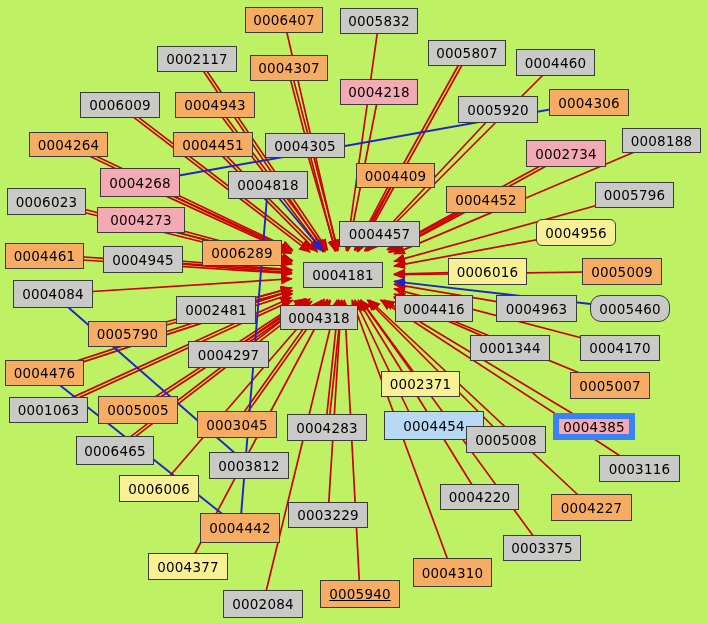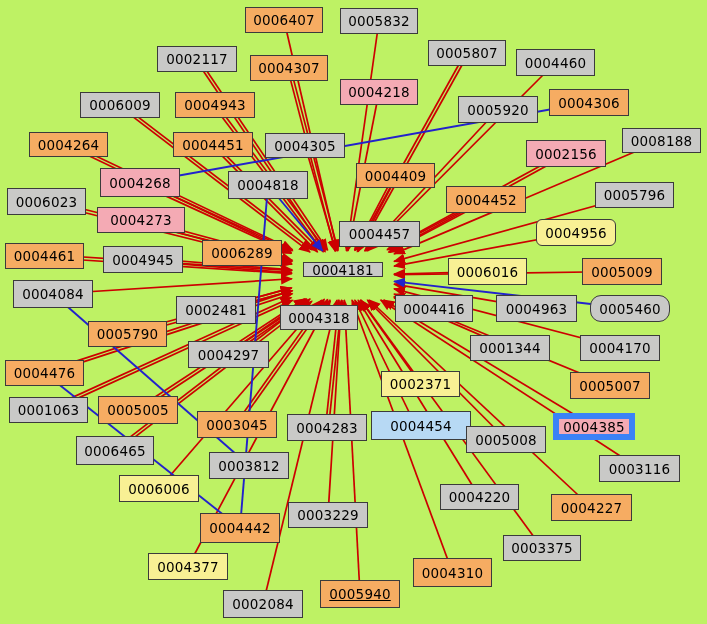--- a/index.html
+++ b/index.html
@@ -175,7 +175,7 @@
         <span>0004818</span>
       </div>
       <div class="node pink" style="left: 526px; top: 140px; width: 80px; height: 27px;">
-        <span>0002156</span>
+        <span>0002734</span>
       </div>
       <div class="node orange" style="left: 356px; top: 163px; width: 79px; height: 25px;">
         <span>0004409</span>

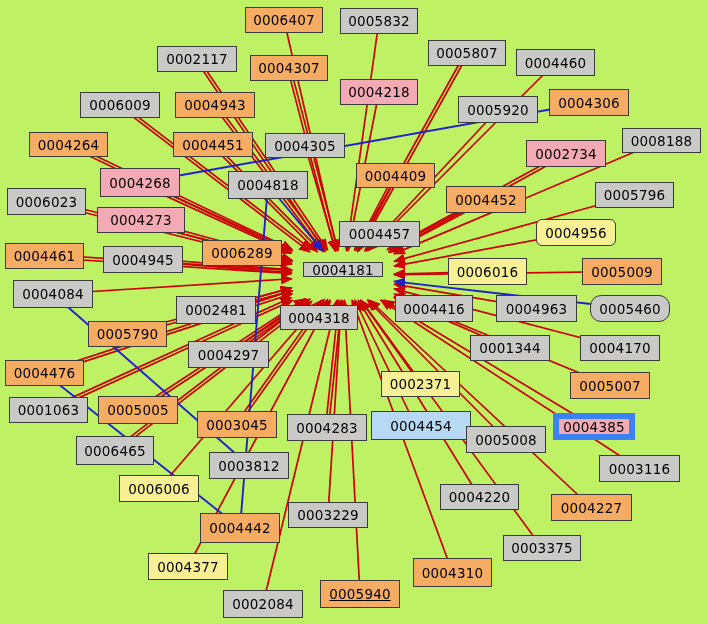--- a/index.html
+++ b/index.html
@@ -219,7 +219,7 @@
       <div class="node gray" style="left: 176px; top: 296px; width: 80px; height: 28px;">
         <span>0002481</span>
       </div>
-      <div class="node gray center" style="left: 303px; top: 262px; width: 80px; height: 15px;">
+      <div class="node gray center" style="left: 303px; top: 262px; width: 80px; height: 26px;">
         <span>0004181</span>
       </div>
       <div class="node gray" style="left: 395px; top: 295px; width: 78px; height: 27px;">

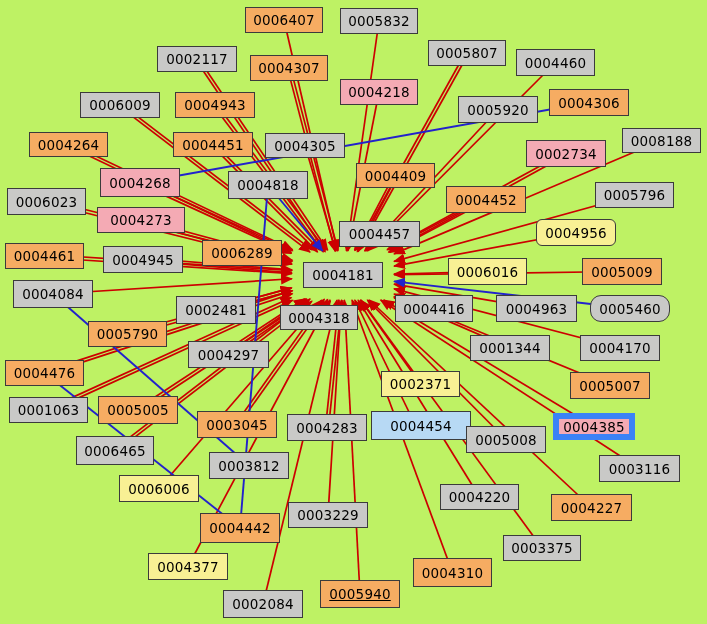--- a/index.html
+++ b/index.html
@@ -267,7 +267,7 @@
       <div class="node gray" style="left: 287px; top: 414px; width: 80px; height: 27px;">
         <span>0004283</span>
       </div>
-      <div class="node lightblue" style="left: 371px; top: 411px; width: 100px; height: 29px;">
+      <div class="node lightblue" style="left: 384px; top: 411px; width: 100px; height: 29px;">
         <span>0004454</span>
       </div>
       <div class="node pink selected" style="left: 553px; top: 413px; width: 82px; height: 27px;">

